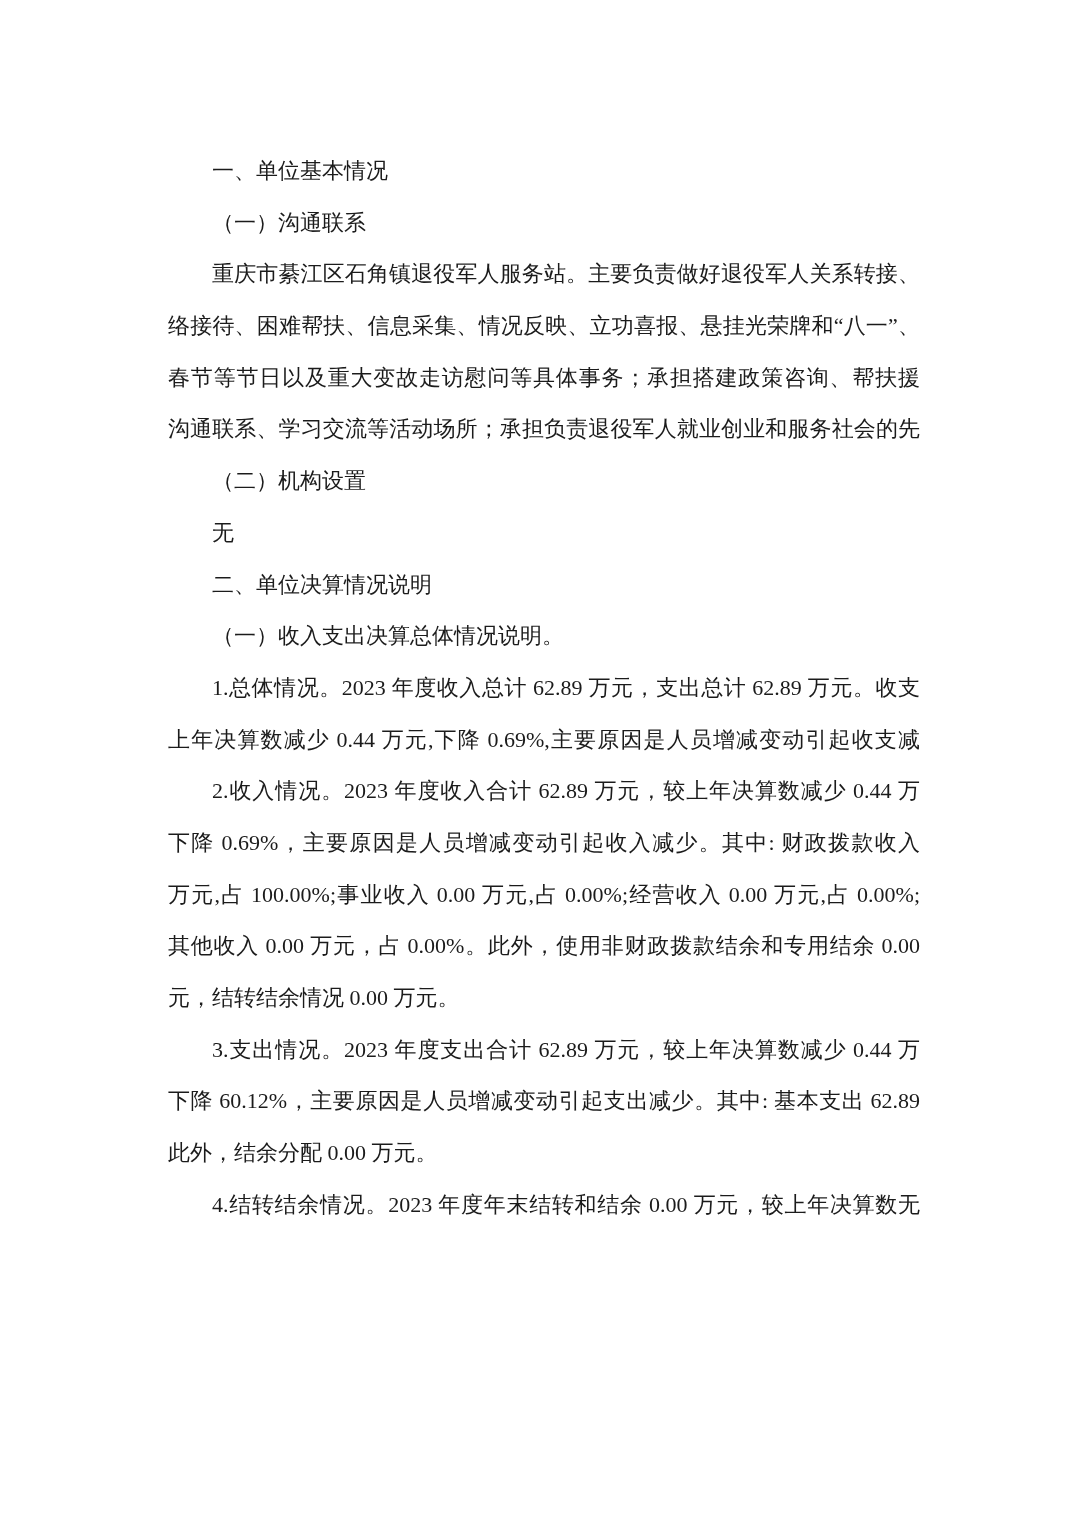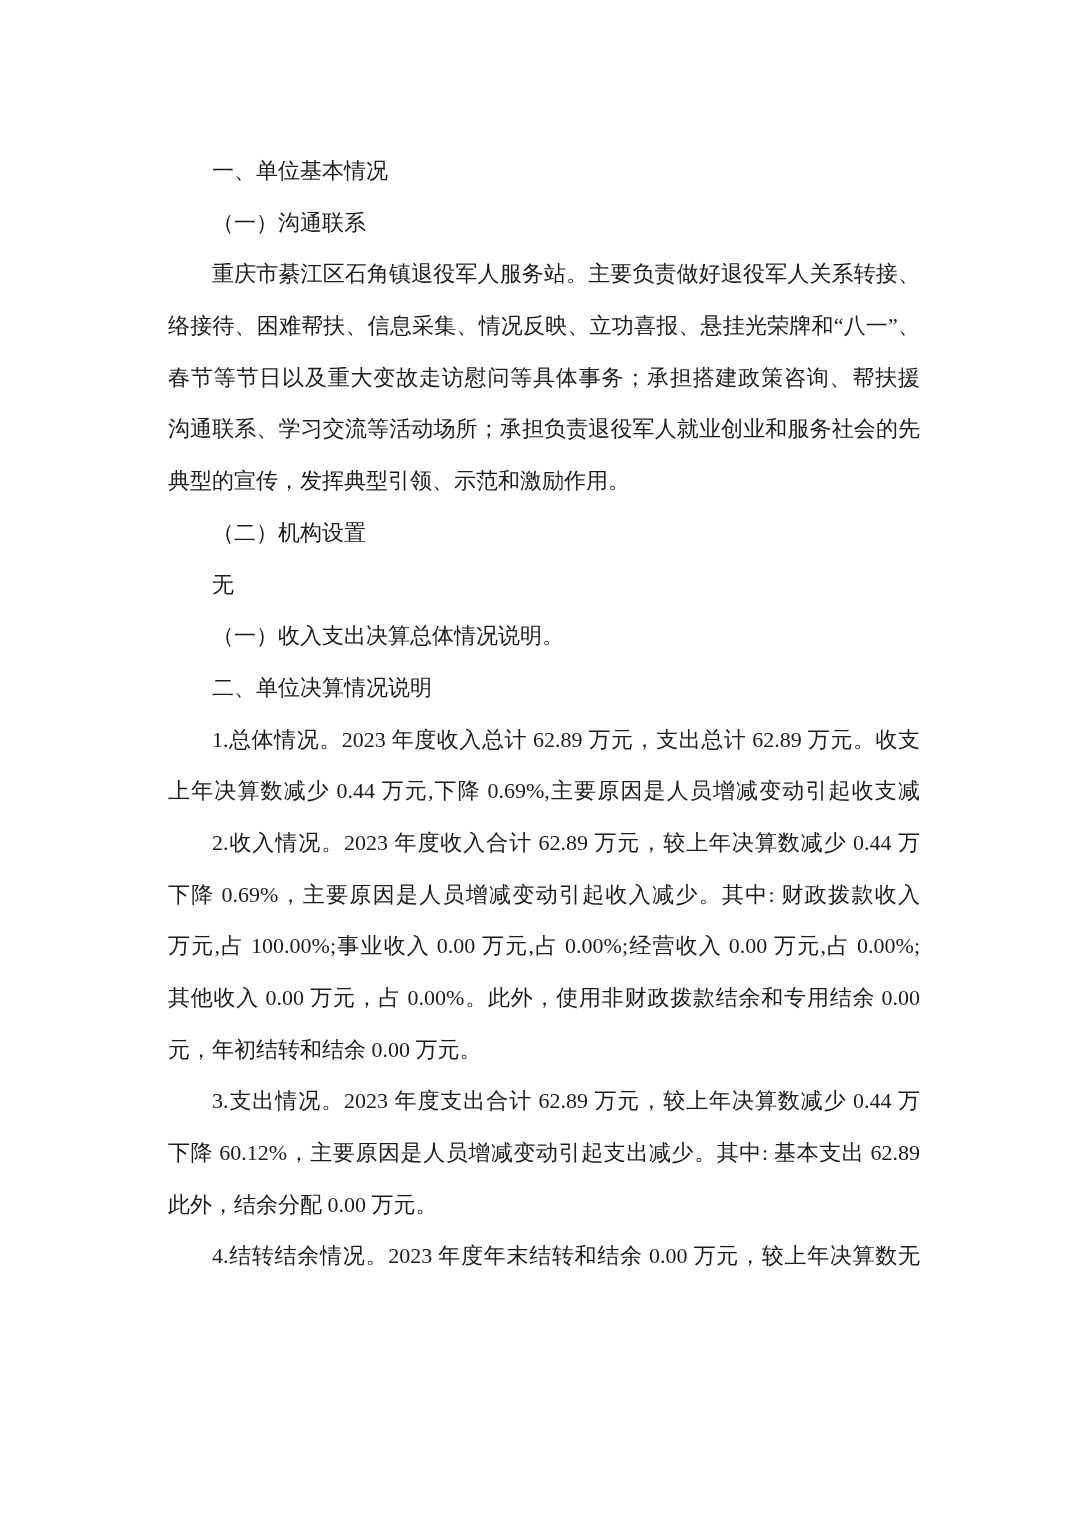--- a/index.html
+++ b/index.html
@@ -56,7 +56,6 @@
       <div class="line justify">络接待、困难帮扶、信息采集、情况反映、立功喜报、悬挂光荣牌和“八一”、</div>
       <div class="line justify">春节等节日以及重大变故走访慰问等具体事务；承担搭建政策咨询、帮扶援助、</div>
       <div class="line justify">沟通联系、学习交流等活动场所；承担负责退役军人就业创业和服务社会的先进</div>
-      <div class="line">典型的宣传，发挥典型引领、示范和激励作用。</div>
       <div class="line indent">（二）机构设置</div>
       <div class="line indent">无</div>
       <div class="line indent">（一）收入支出决算总体情况说明。</div>

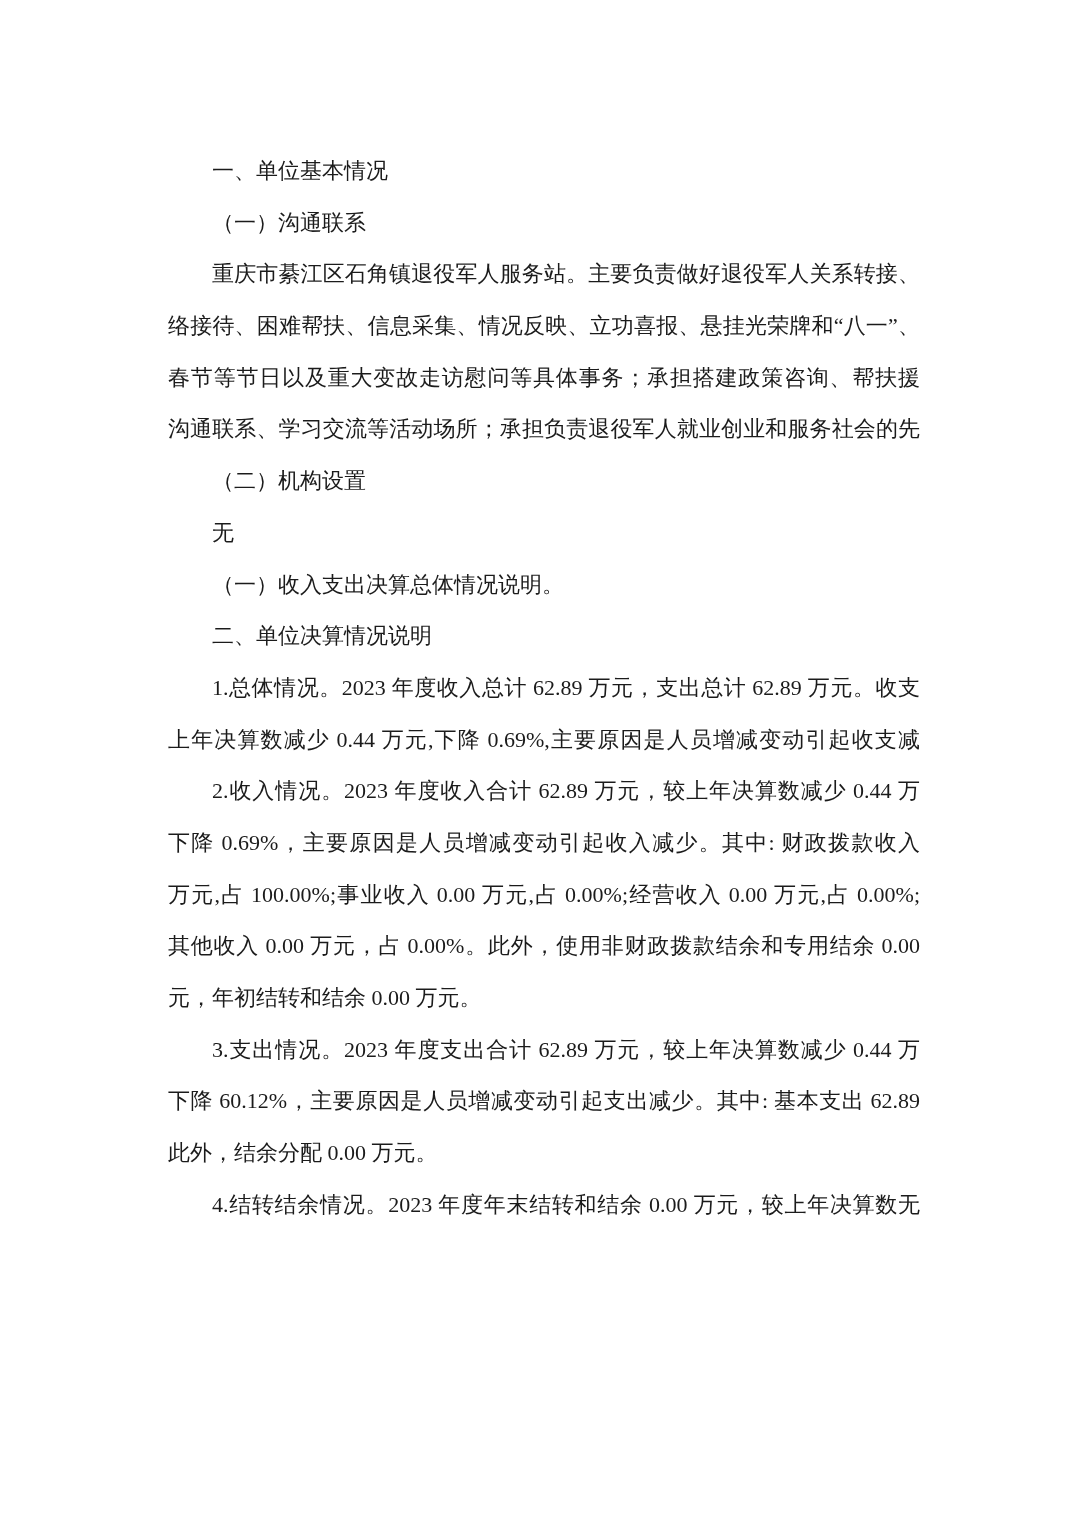--- a/index.html
+++ b/index.html
@@ -58,8 +58,8 @@
       <div class="line justify">沟通联系、学习交流等活动场所；承担负责退役军人就业创业和服务社会的先进</div>
       <div class="line indent">（二）机构设置</div>
       <div class="line indent">无</div>
+      <div class="line indent">二、单位决算情况说明</div>
       <div class="line indent">（一）收入支出决算总体情况说明。</div>
-      <div class="line indent">二、单位决算情况说明</div>
       <div class="line indent justify">1.总体情况。2023 年度收入总计 62.89 万元，支出总计 62.89 万元。收支较</div>
       <div class="line justify">上年决算数减少 0.44 万元,下降 0.69%,主要原因是人员增减变动引起收支减少。</div>
       <div class="line indent justify">2.收入情况。2023 年度收入合计 62.89 万元，较上年决算数减少 0.44 万元，</div>

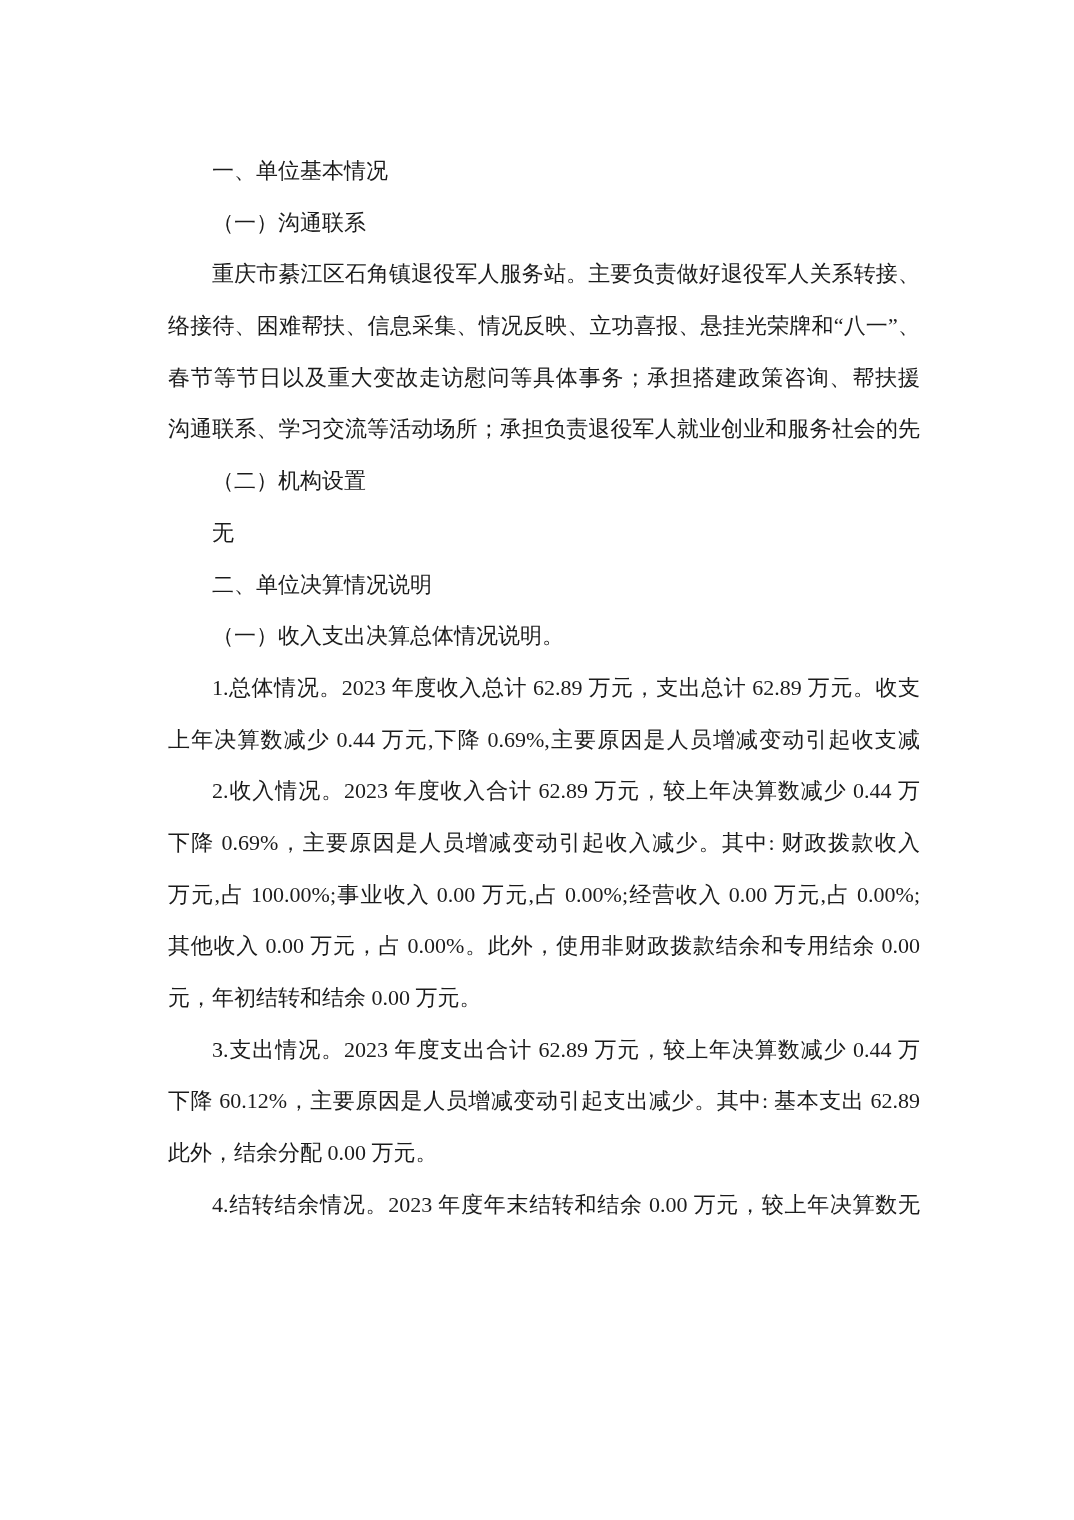--- a/index.html
+++ b/index.html
@@ -66,7 +66,7 @@
       <div class="line justify">下降 0.69%，主要原因是人员增减变动引起收入减少。其中: 财政拨款收入 62.89</div>
       <div class="line justify">万元,占 100.00%;事业收入 0.00 万元,占 0.00%;经营收入 0.00 万元,占 0.00%;</div>
       <div class="line justify">其他收入 0.00 万元，占 0.00%。此外，使用非财政拨款结余和专用结余 0.00 万</div>
-      <div class="line">元，年初结转和结余 0.00 万元。</div>
+      <div class="line">元，结转结余情况 0.00 万元。</div>
       <div class="line indent justify">3.支出情况。2023 年度支出合计 62.89 万元，较上年决算数减少 0.44 万元，</div>
       <div class="line justify">下降 60.12%，主要原因是人员增减变动引起支出减少。其中: 基本支出 62.89 万</div>
       <div class="line">此外，结余分配 0.00 万元。</div>

